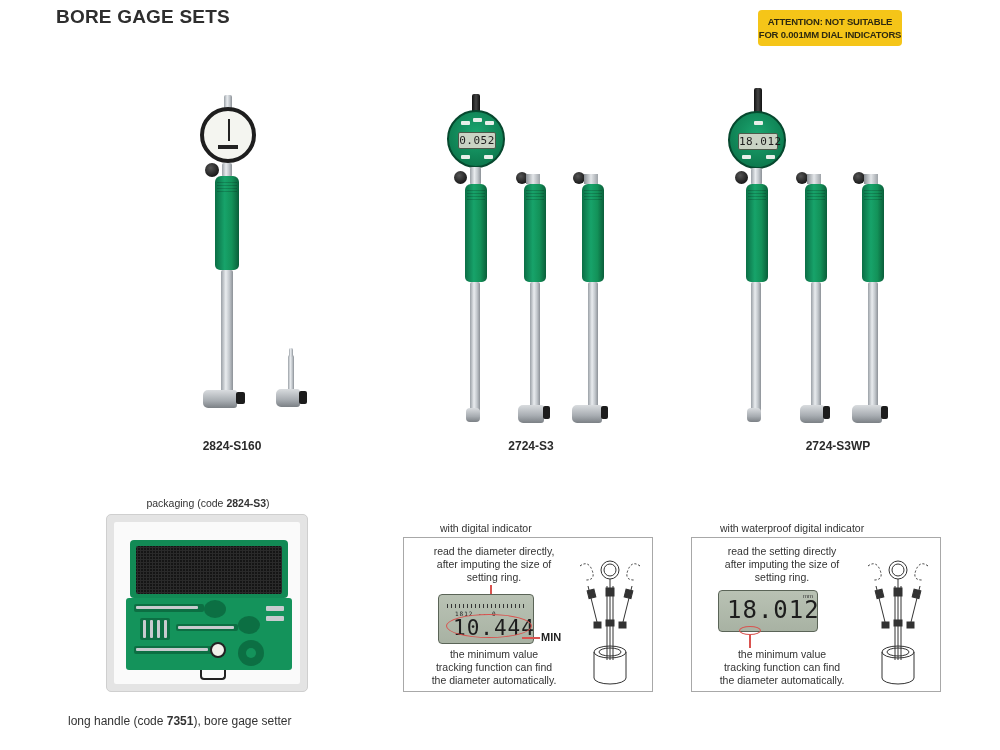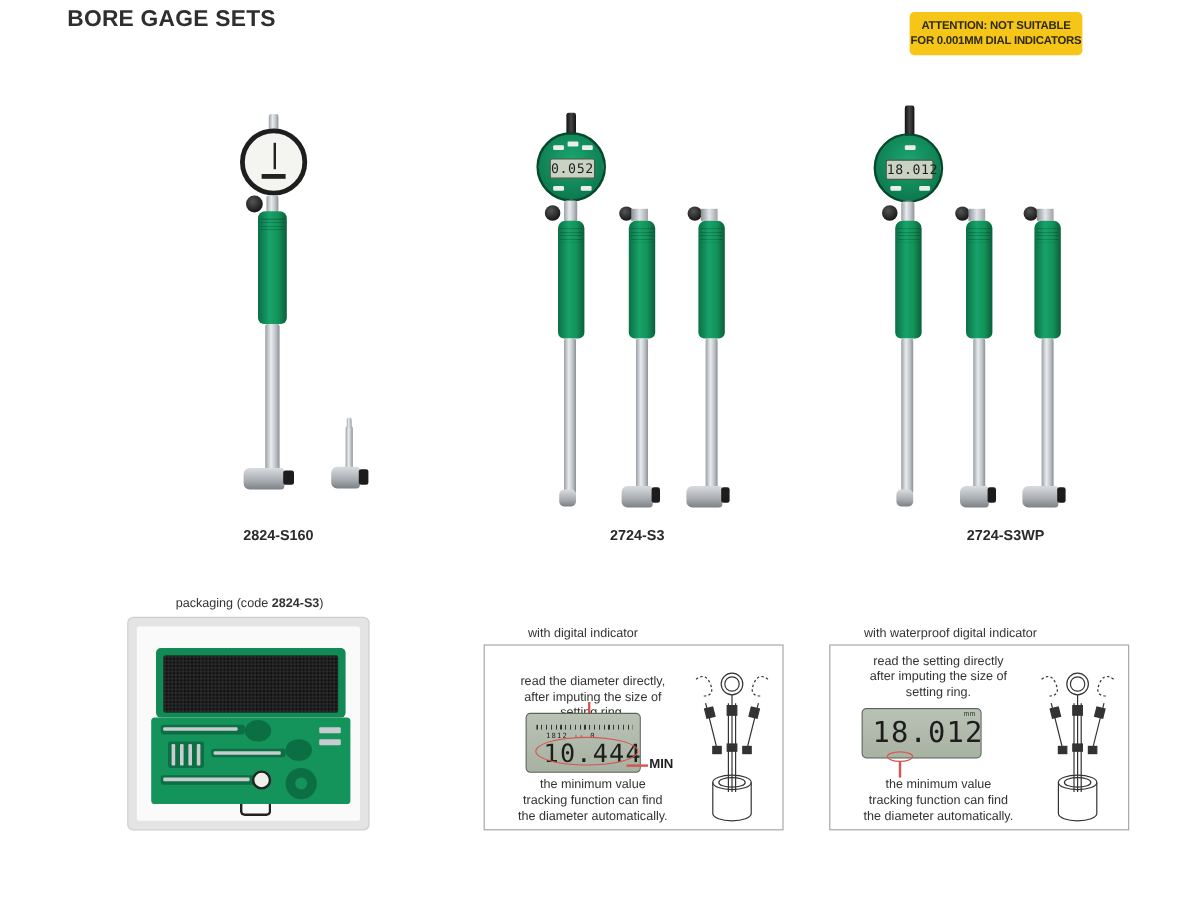--- a/index.html
+++ b/index.html
@@ -202,7 +202,7 @@
 
 <div class="info-caption" style="left:440px;top:522px;width:180px;">with digital indicator</div>
 <div class="info-box" style="left:403px;top:537px;width:250px;height:155px;">
-  <div class="info-text" style="left:0px;top:7px;width:180px;margin-top:17px;">
+  <div class="info-text" style="left:0px;top:7px;width:180px;">
     <div>read the diameter directly,</div>
     <div>after imputing the size of</div>
     <div>setting ring.</div>

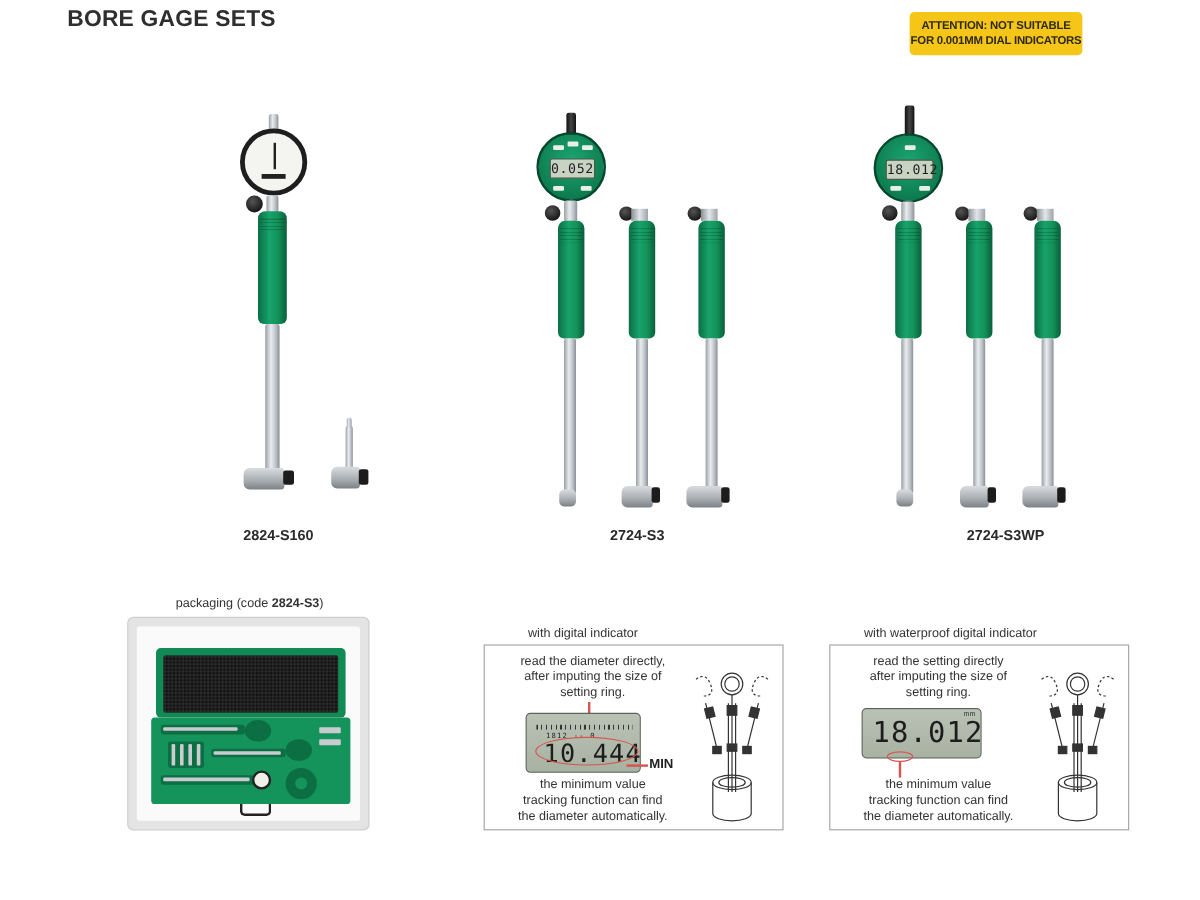--- a/index.html
+++ b/index.html
@@ -288,6 +288,7 @@
 </div>
 
 <div class="footnote">
+  <div style="padding-left:12px;"><span>long handle (code </span><b>7351</b><span>), bore gage setter</span></div>
 </div>
 
 </body></html>

